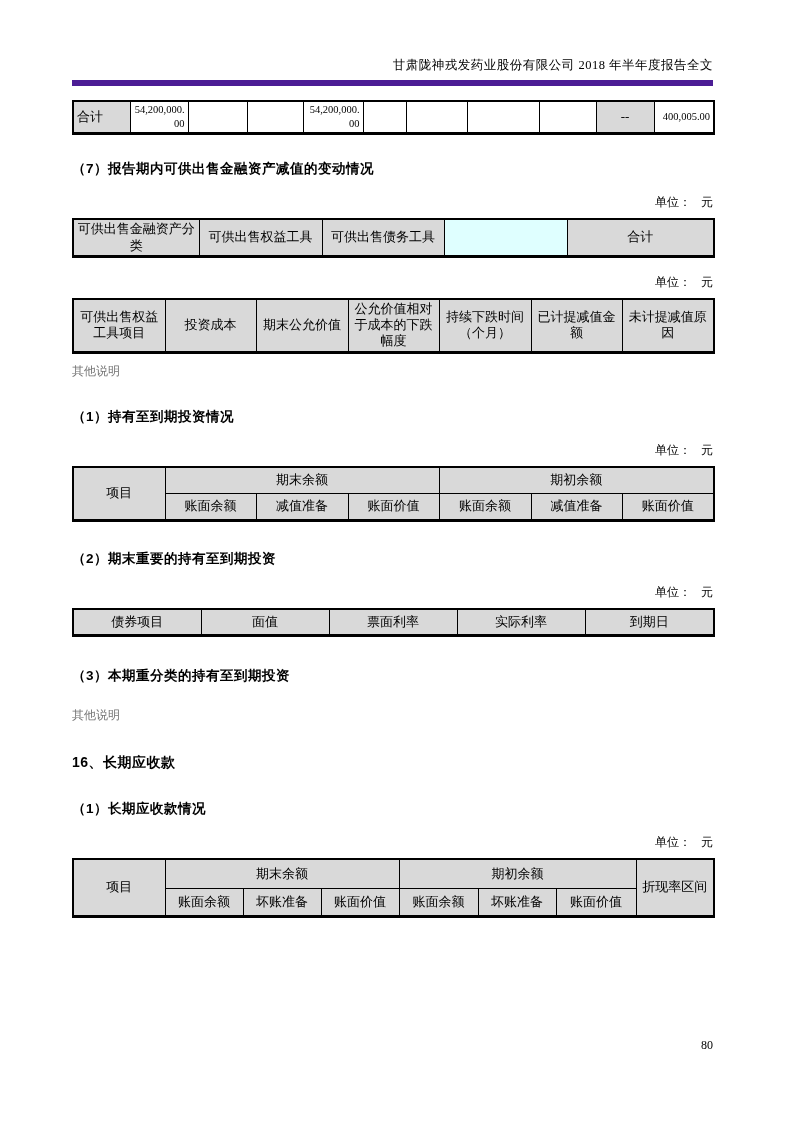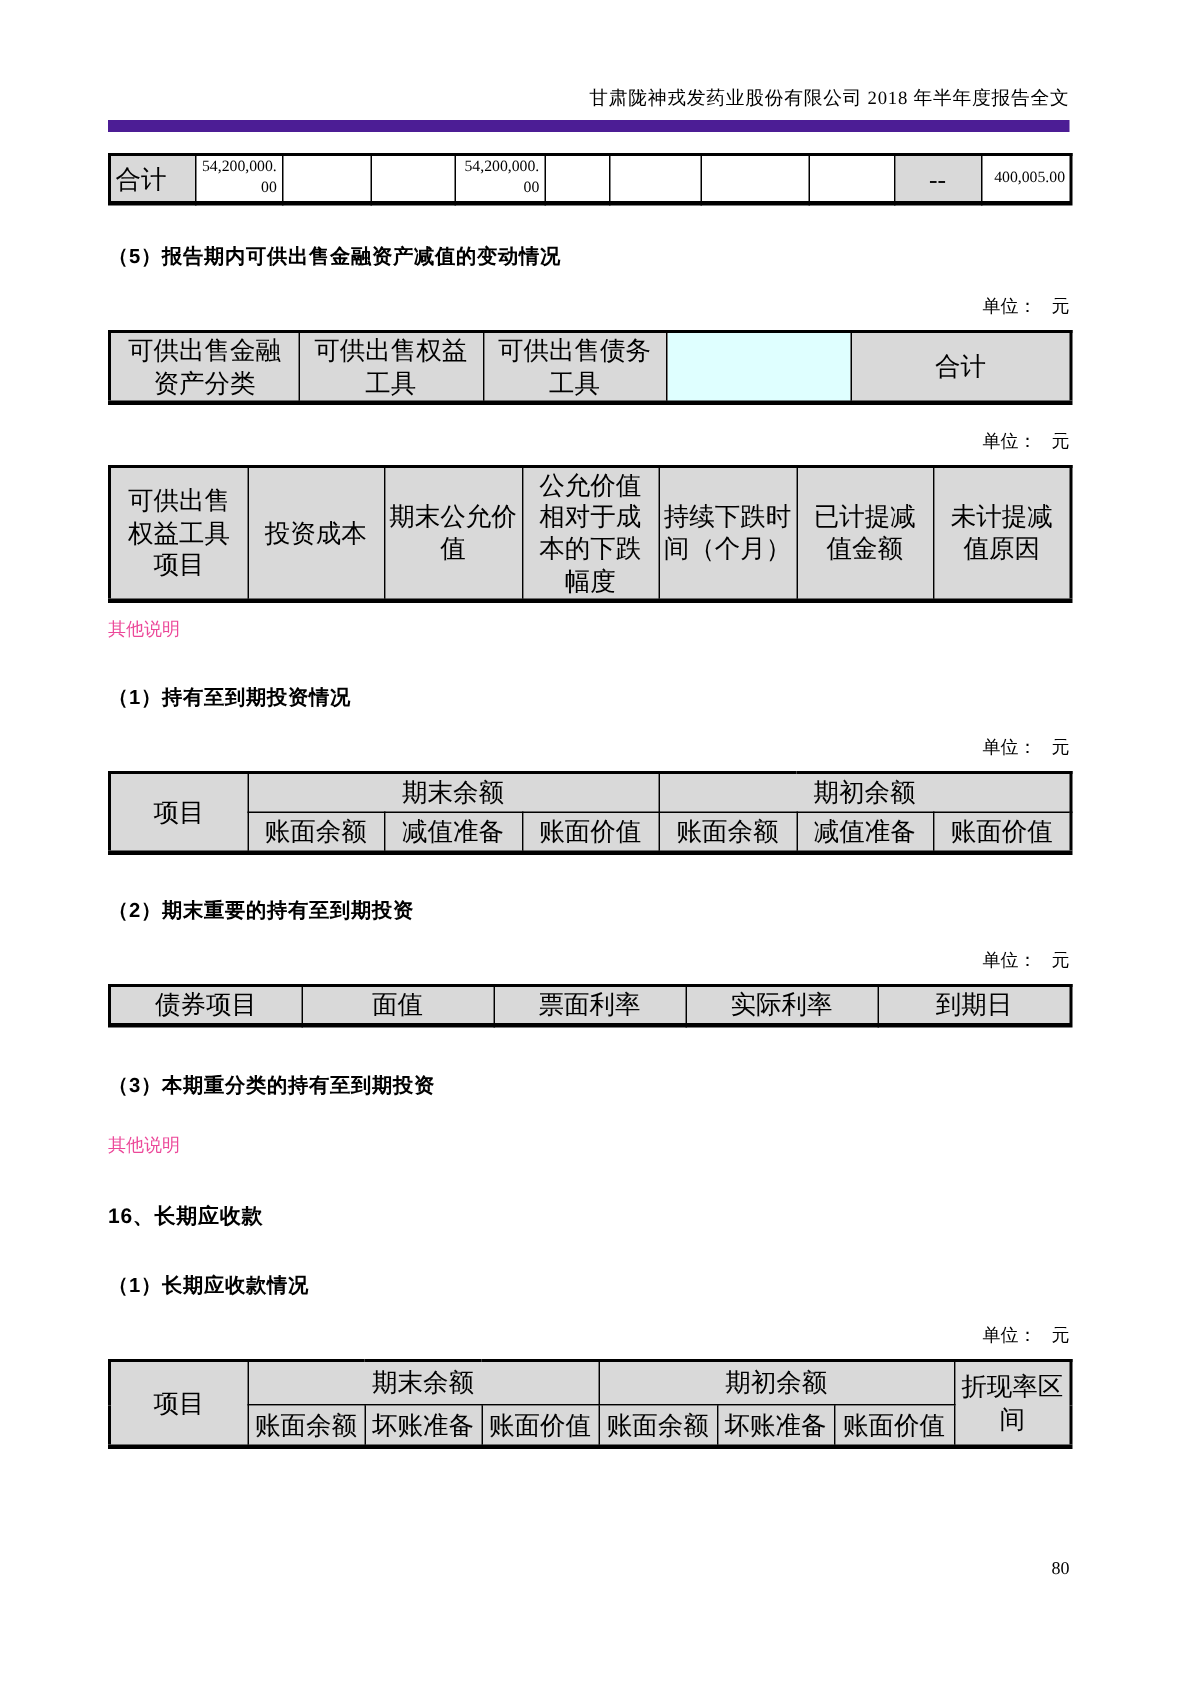--- a/index.html
+++ b/index.html
@@ -20,7 +20,7 @@
   .doc-header {
     padding-top: 57px;
     padding-bottom: 6px;
-    border-bottom: 8px solid #4c1d95;
+    border-bottom: 6px solid #4c1d95;
     text-align: right;
     font-size: 12.5px;
     letter-spacing: 0.5px;

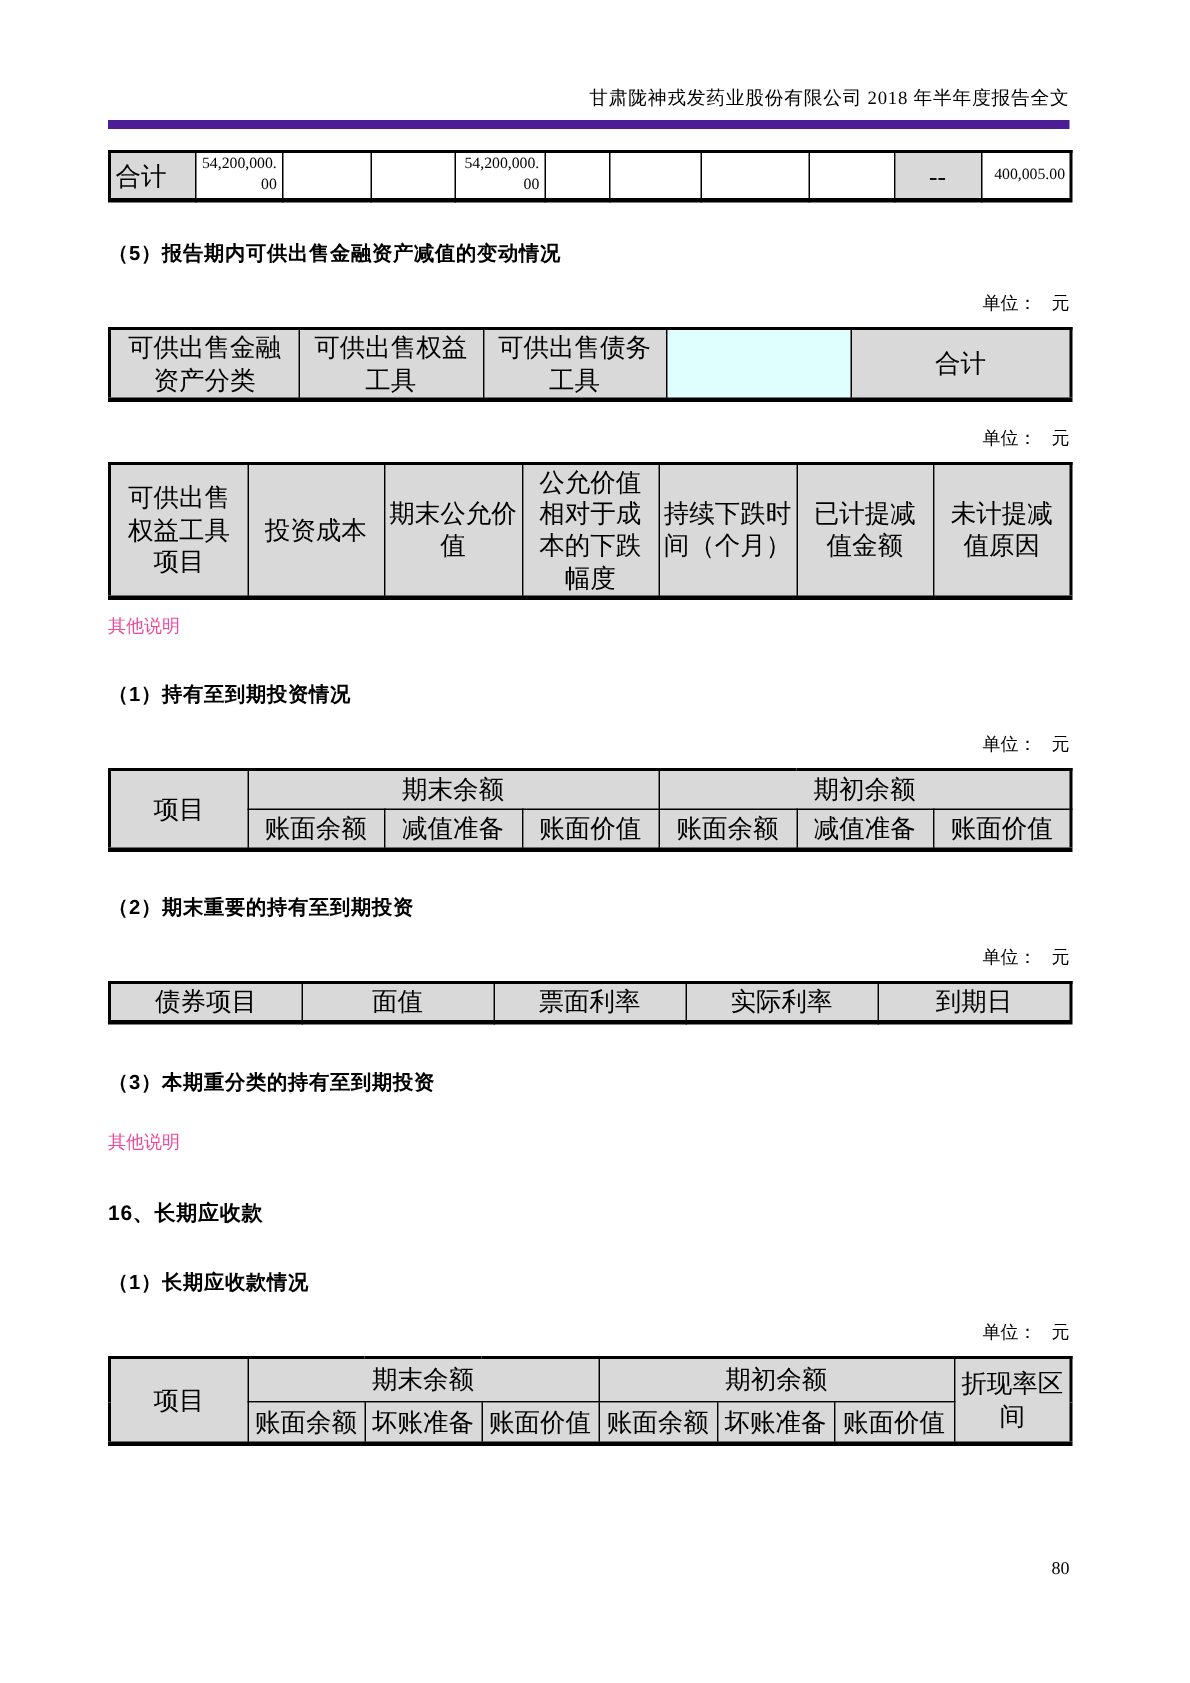--- a/index.html
+++ b/index.html
@@ -34,7 +34,7 @@
   }
   td {
     border: 1px solid #000;
-    font-size: 17px;
+    font-size: 13px;
     padding: 1px 3px;
     vertical-align: middle;
     text-align: center;

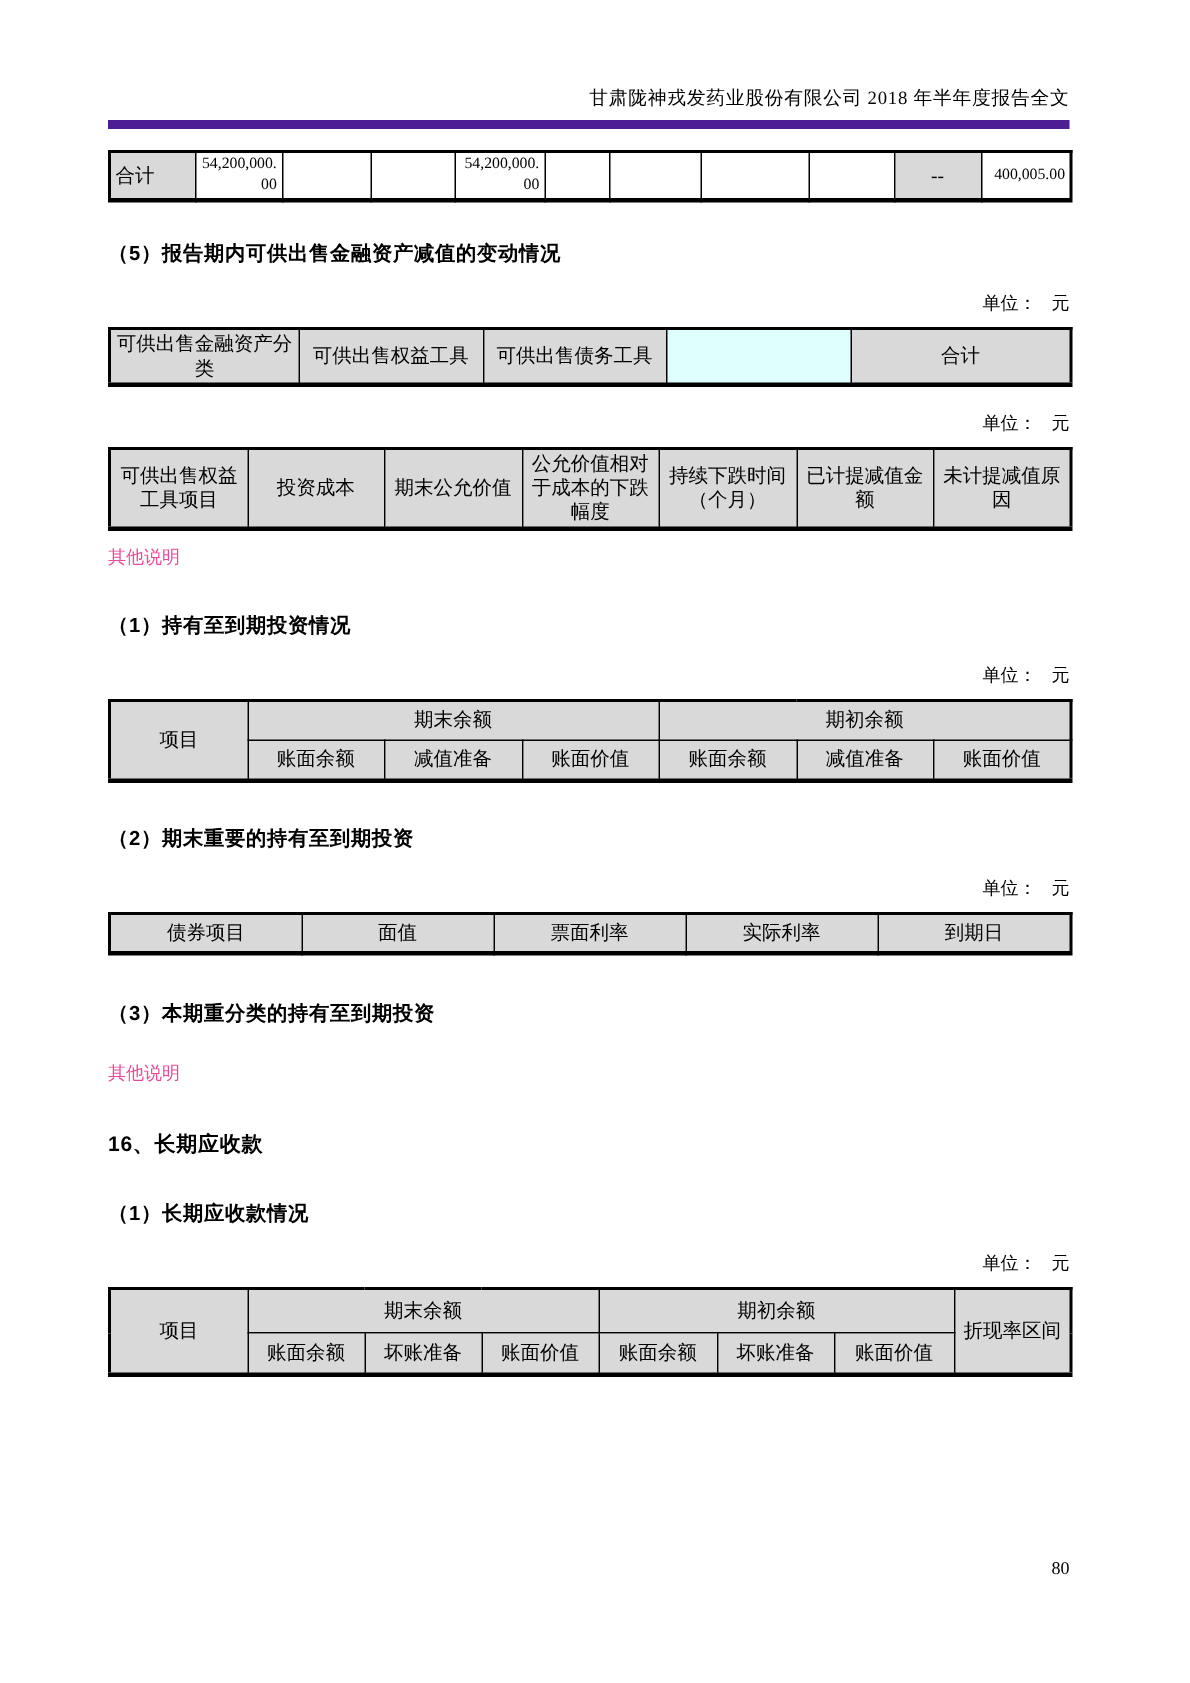--- a/index.html
+++ b/index.html
@@ -122,7 +122,7 @@
     </tbody>
       </table>
 
-    <div class="h-sub mt-25">（5）报告期内可供出售金融资产减值的变动情况</div>
+    <div class="h-sub mt-25">（7）报告期内可供出售金融资产减值的变动情况</div>
 
     <div class="unit-line">
       <span>单位：</span><span class="unit-value">元</span>

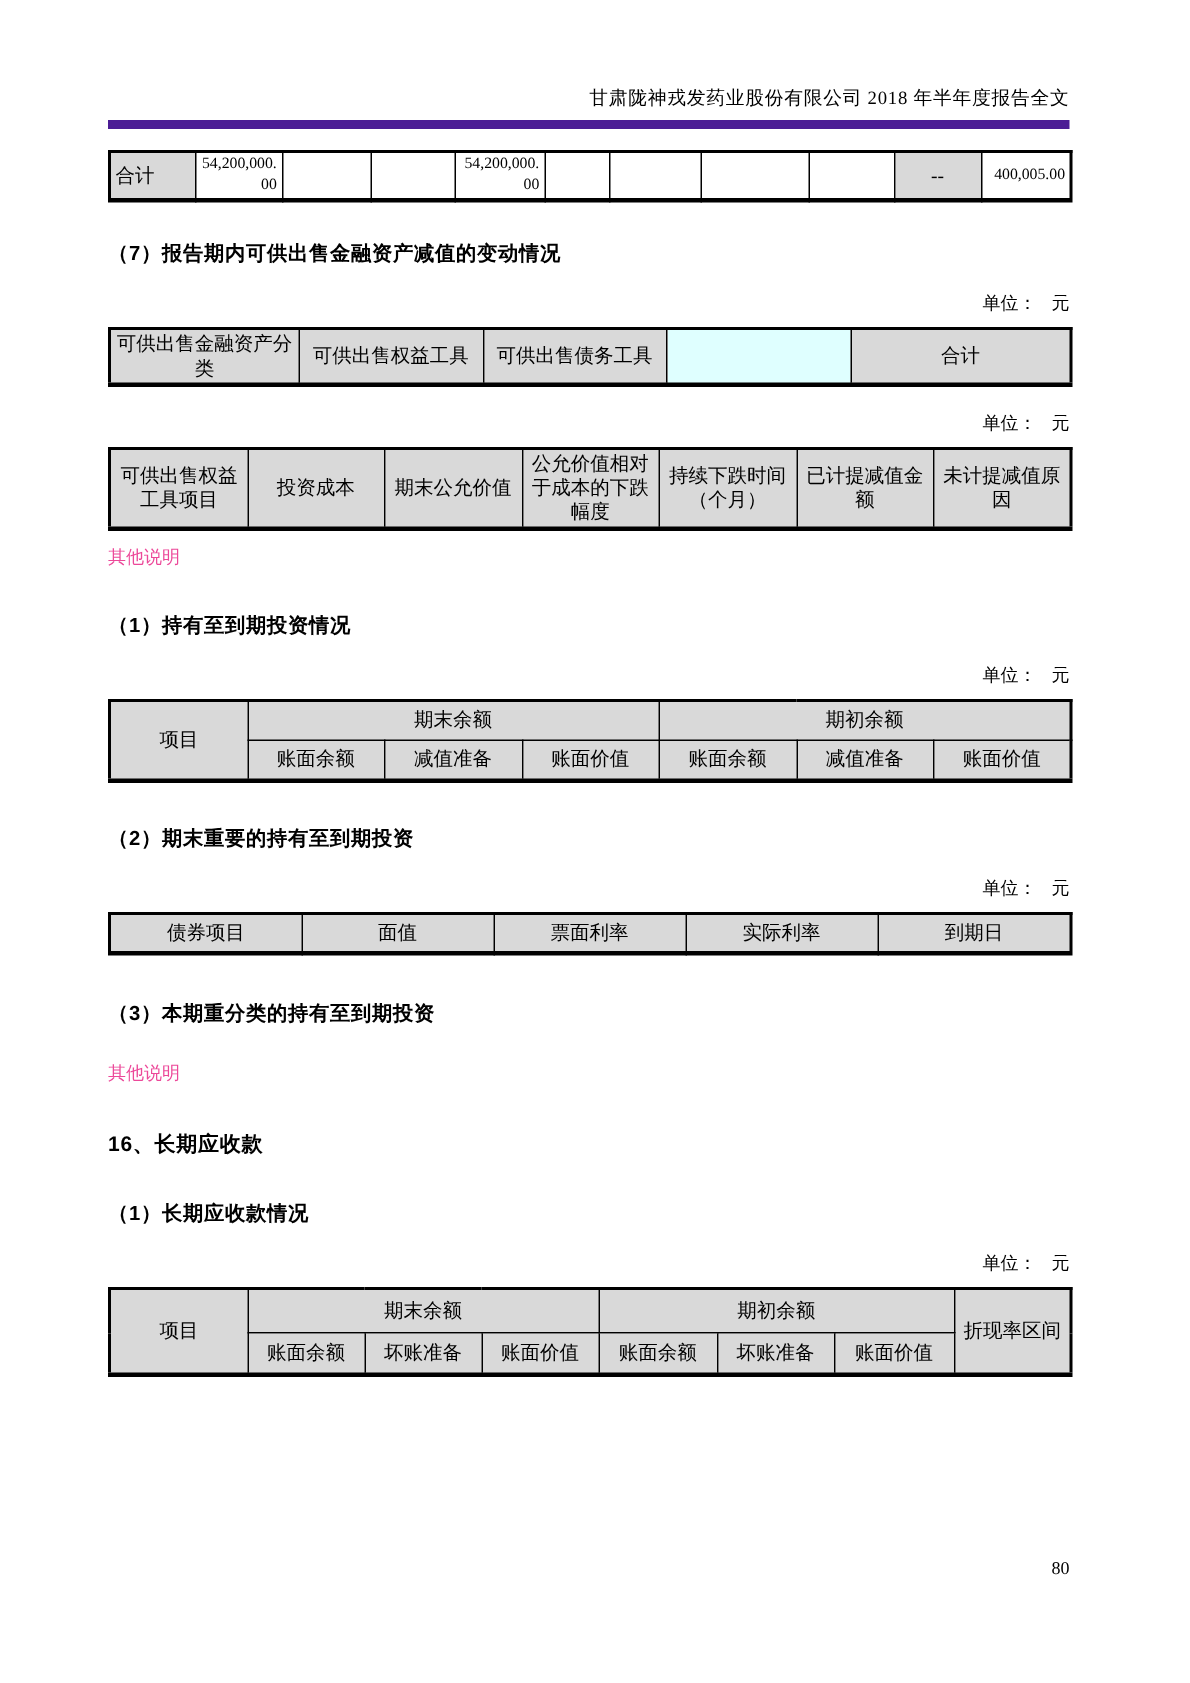--- a/index.html
+++ b/index.html
@@ -65,7 +65,7 @@
     margin: 16px 0 7px 0;
   }
   .unit-line .unit-value { margin-left: 10px; }
-  .note { font-size: 12px; margin-top: 9px; color: #ec4899; }
+  .note { font-size: 12px; margin-top: 9px; color: #737373; }
   .row1 td { height: 27px; }
   .t5 td { height: 48px; }
   .t-grp td { height: 27px; }

